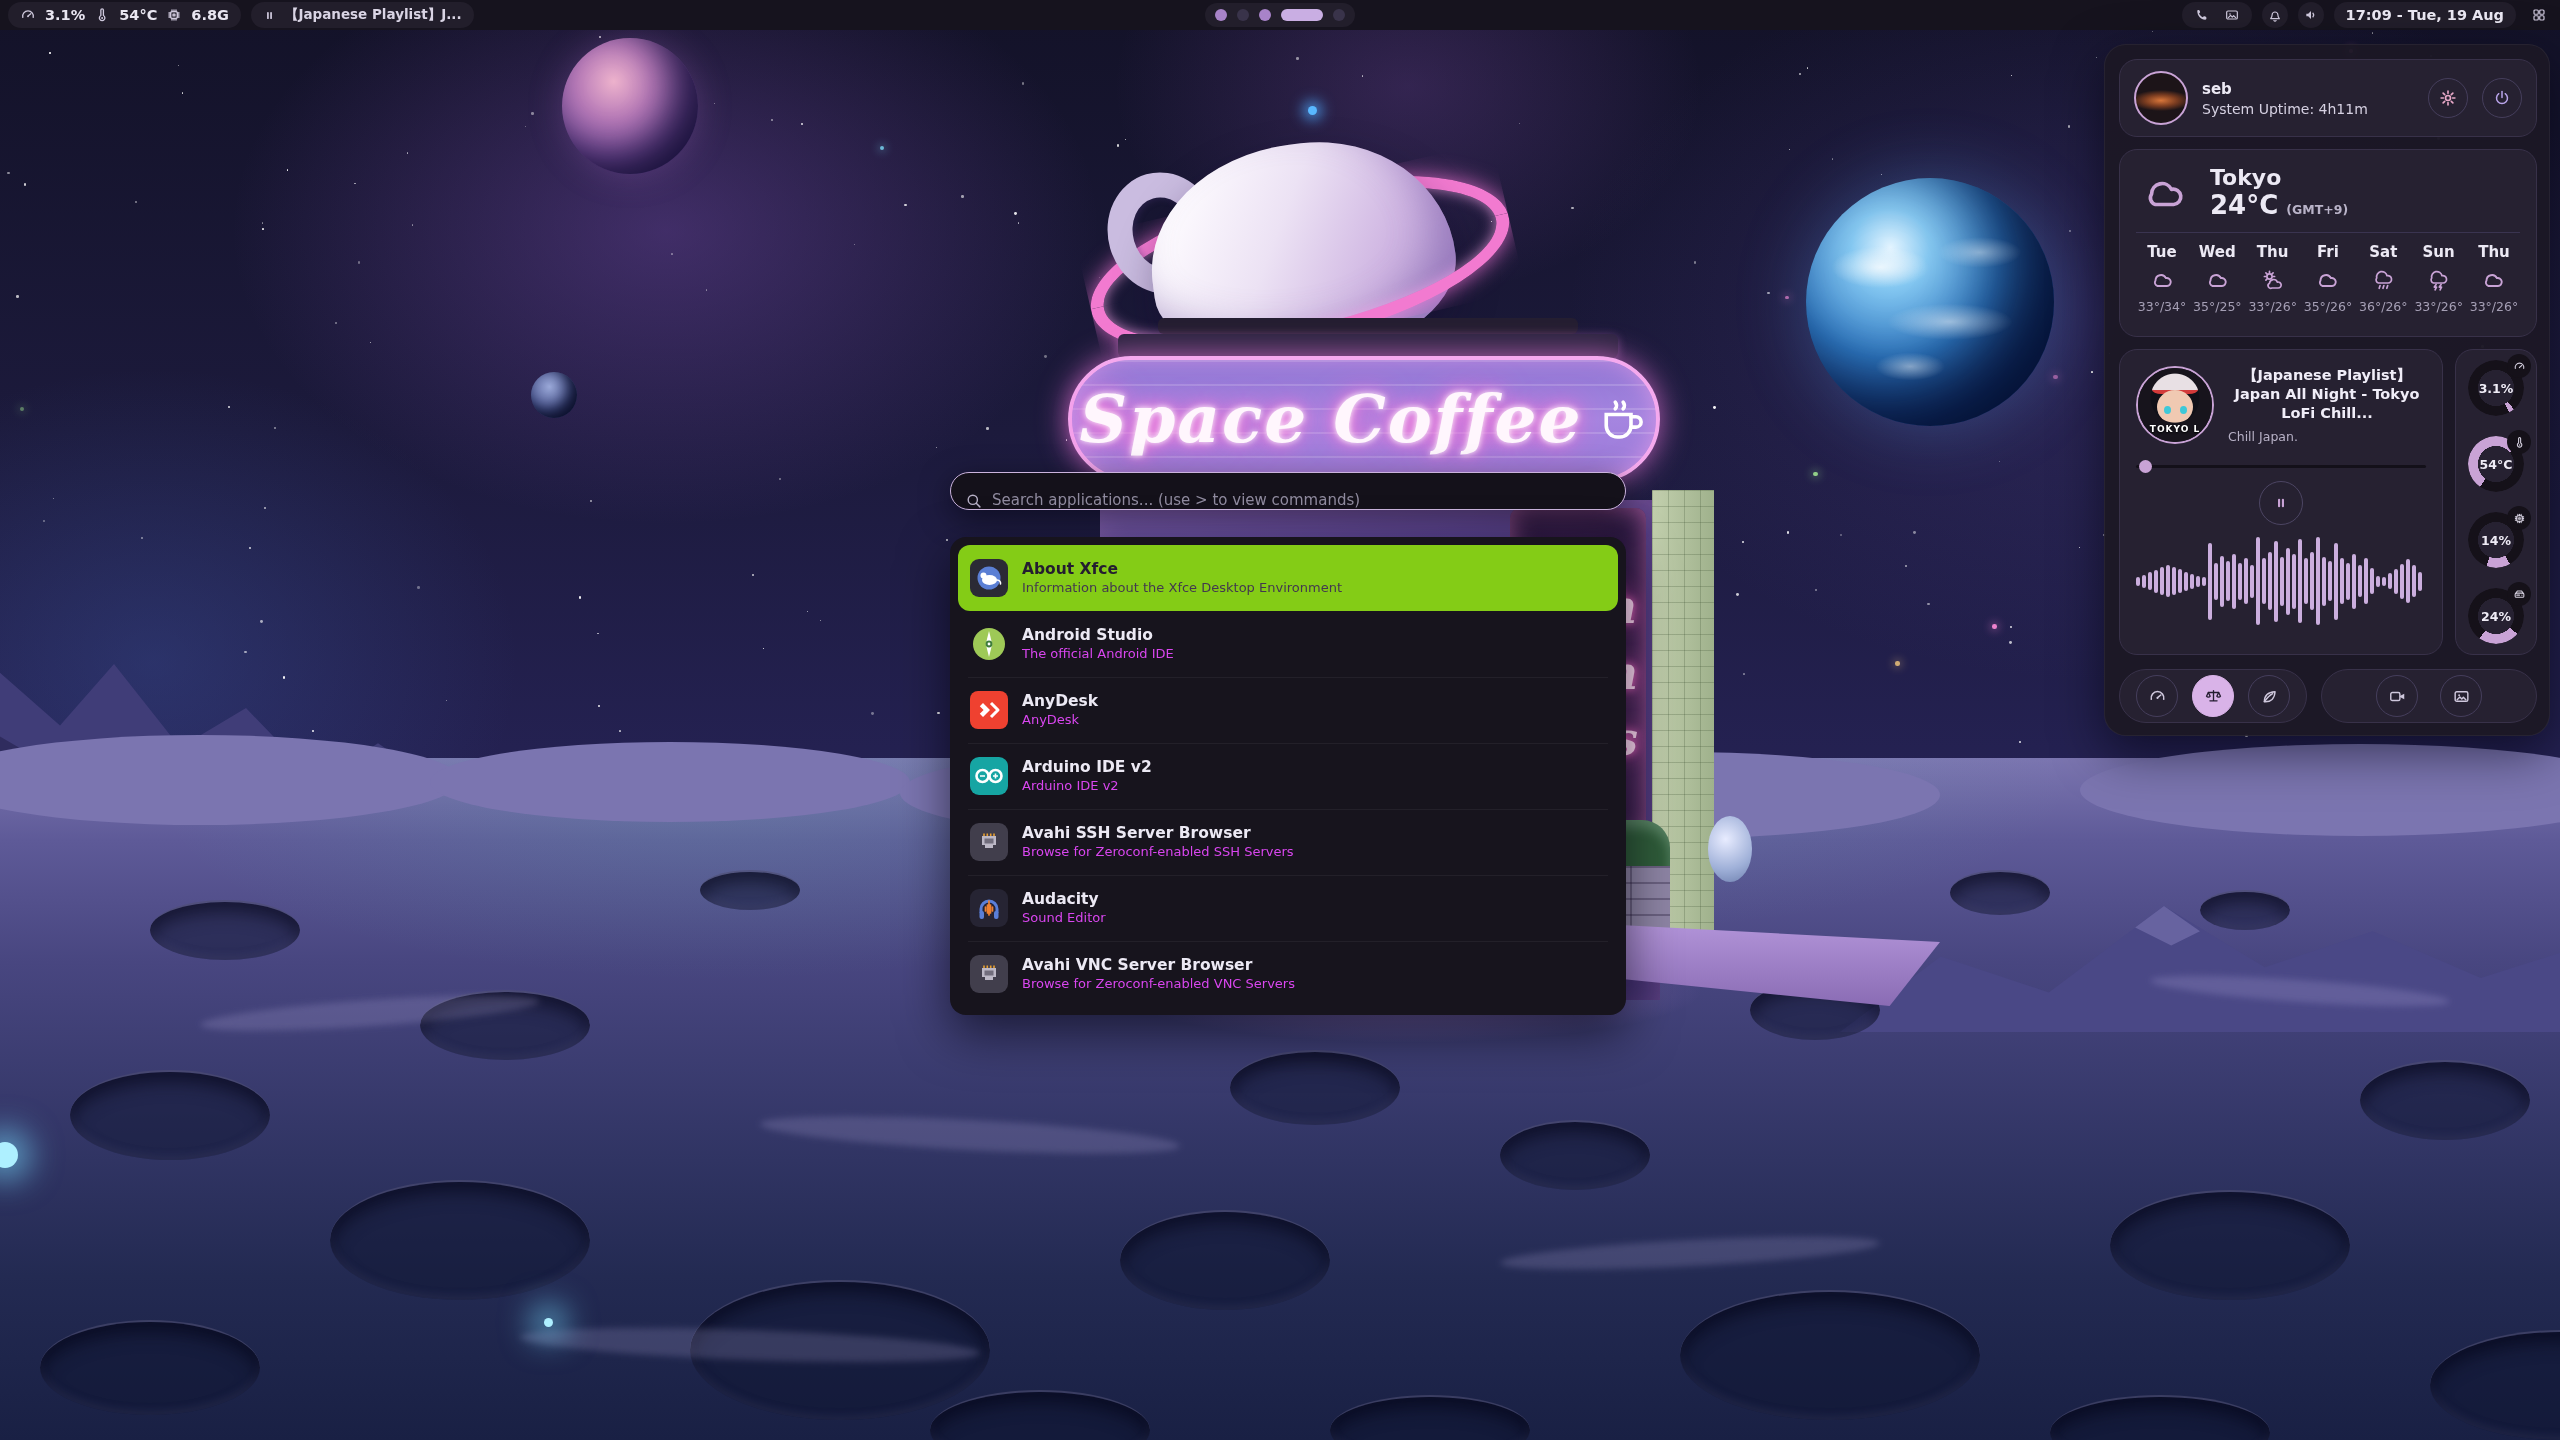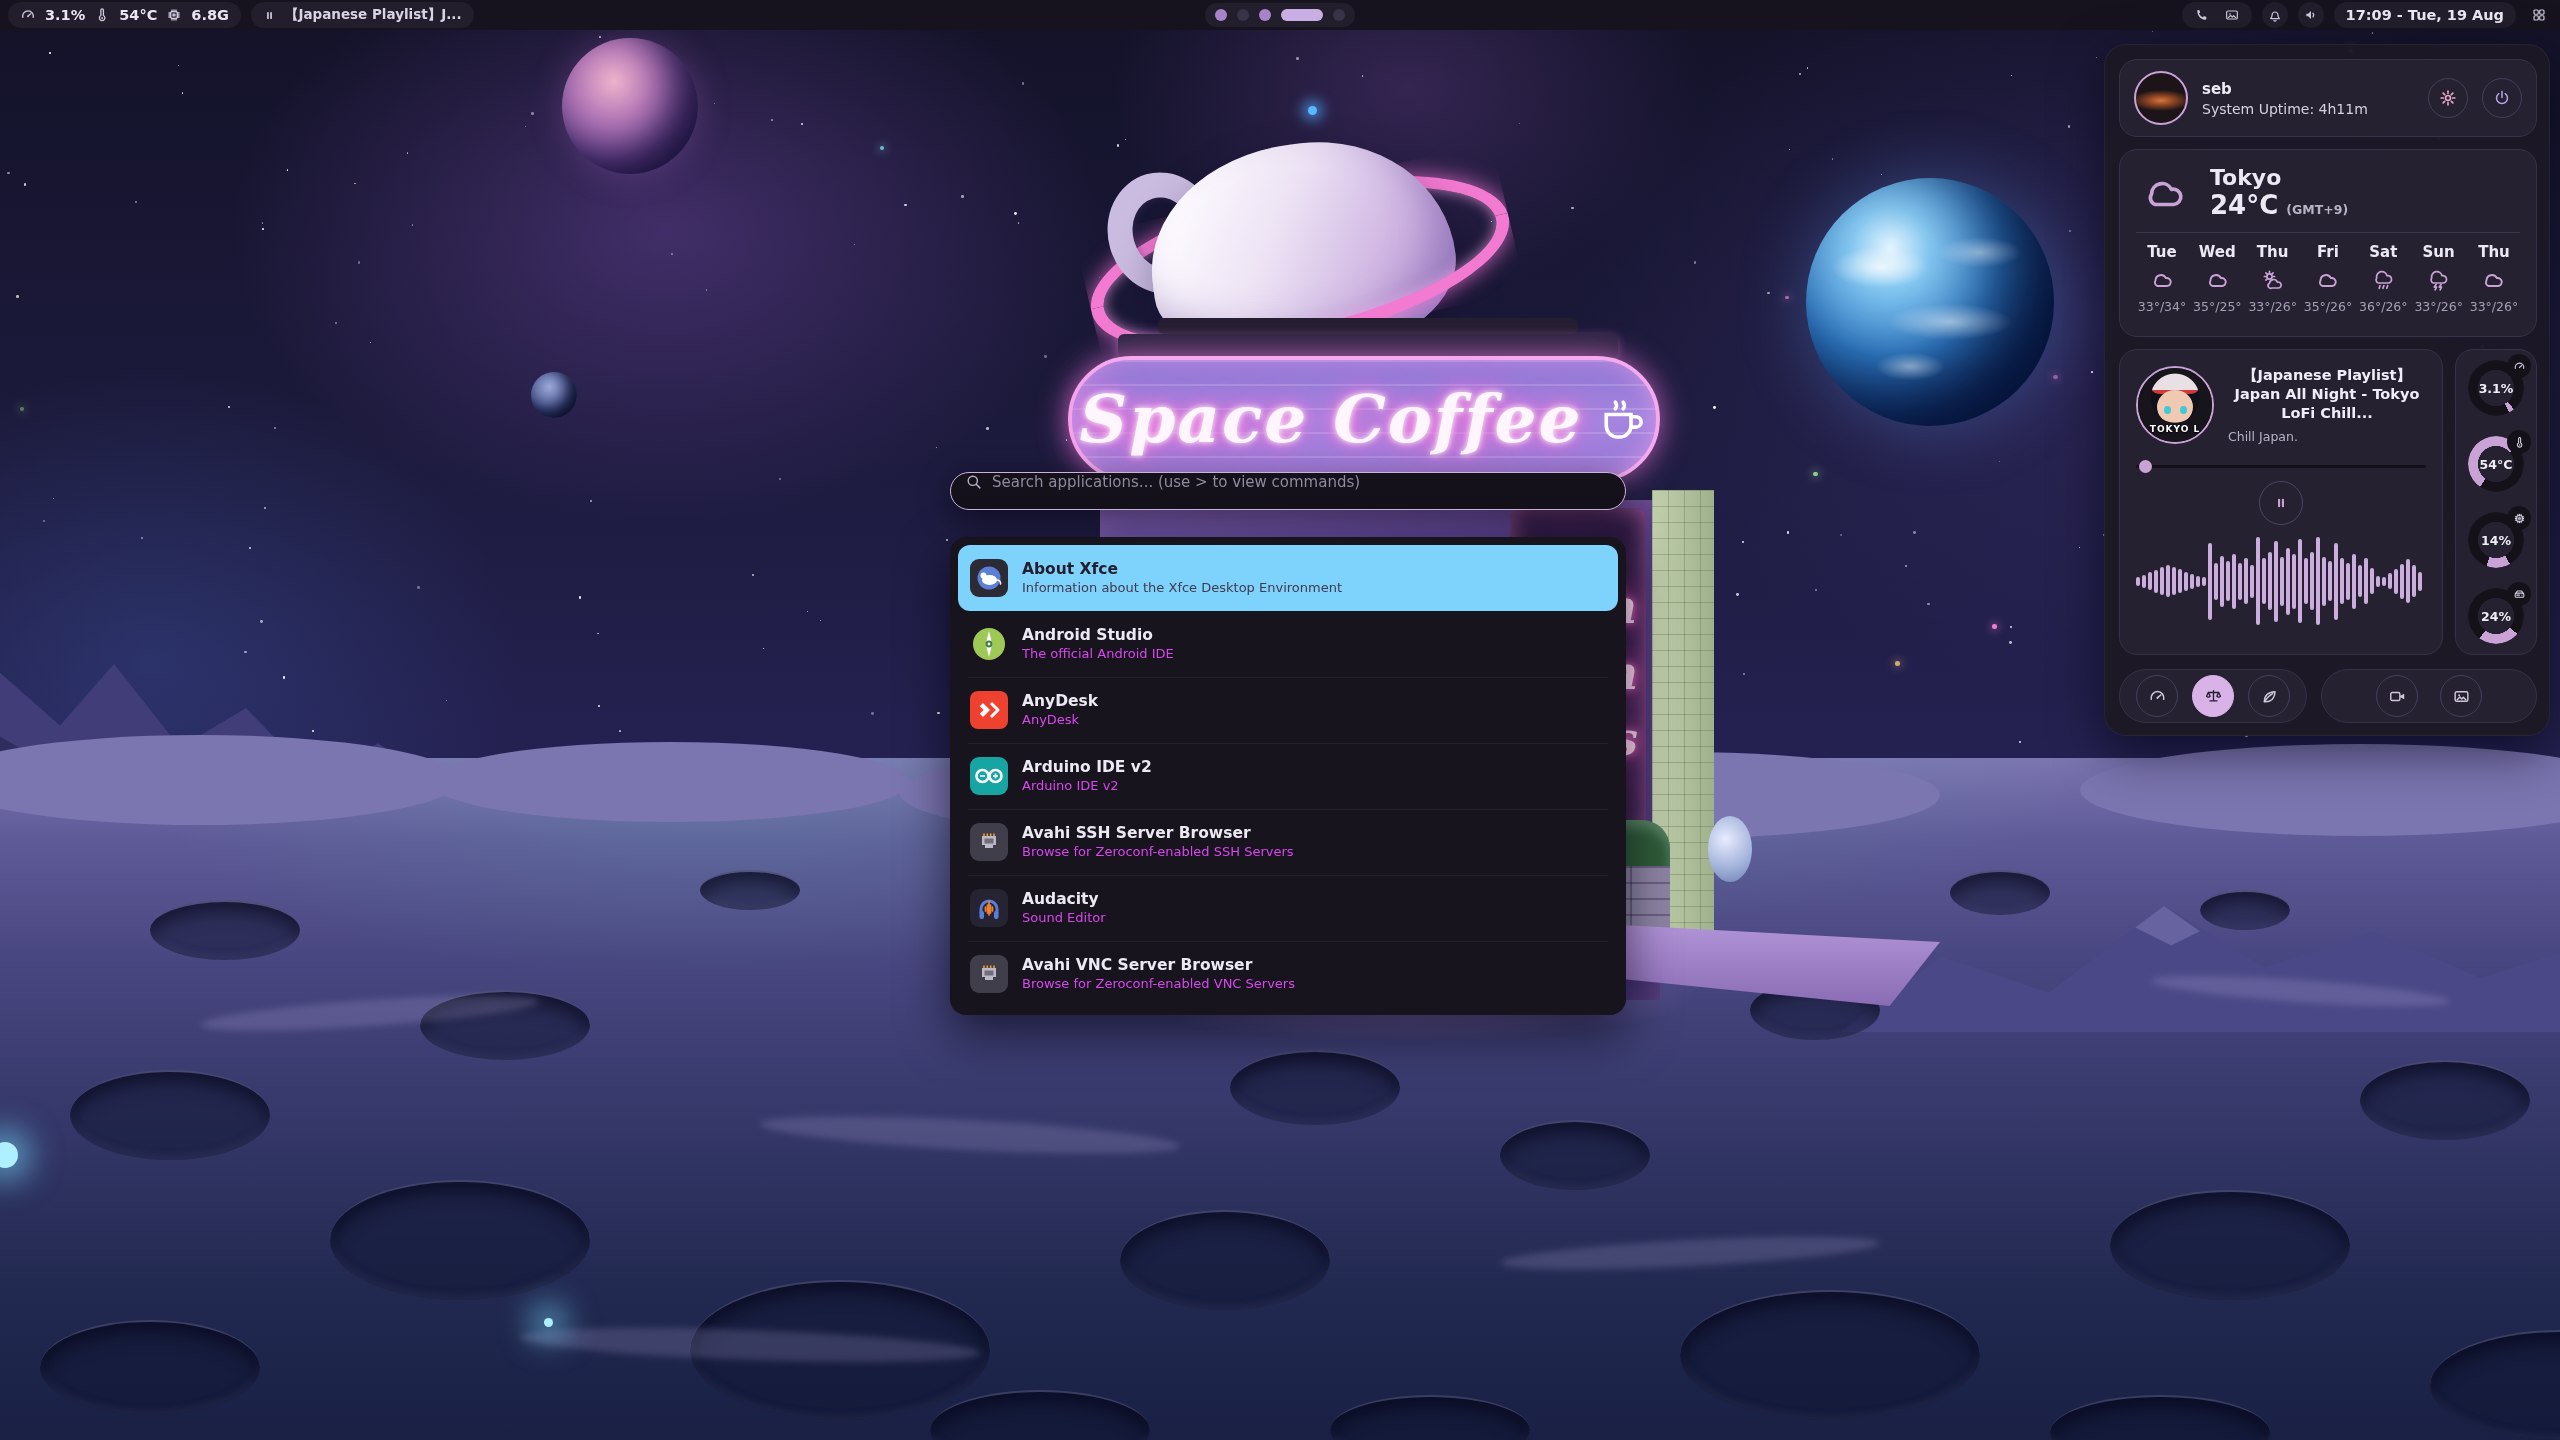--- a/index.html
+++ b/index.html
@@ -129,7 +129,7 @@
   
   #launcher{position:absolute;left:950px;top:472px;width:676px}
   #search-bar{height:38px;border-radius:19px;border:1.5px solid #cbb3dd;background:#14111a;
-    display:flex;align-items:flex-start;padding:0 14px;gap:10px;box-shadow:0 8px 30px rgba(0,0,8,.5)}
+    display:flex;align-items:flex-end;padding:0 14px;gap:10px;box-shadow:0 8px 30px rgba(0,0,8,.5)}
   #search-bar .icon{width:17px;height:17px;color:#b7b0c6}
   #search-input{flex:1;background:transparent;border:none;outline:none;color:#ece9f4;
     font-size:15px;font-family:inherit}

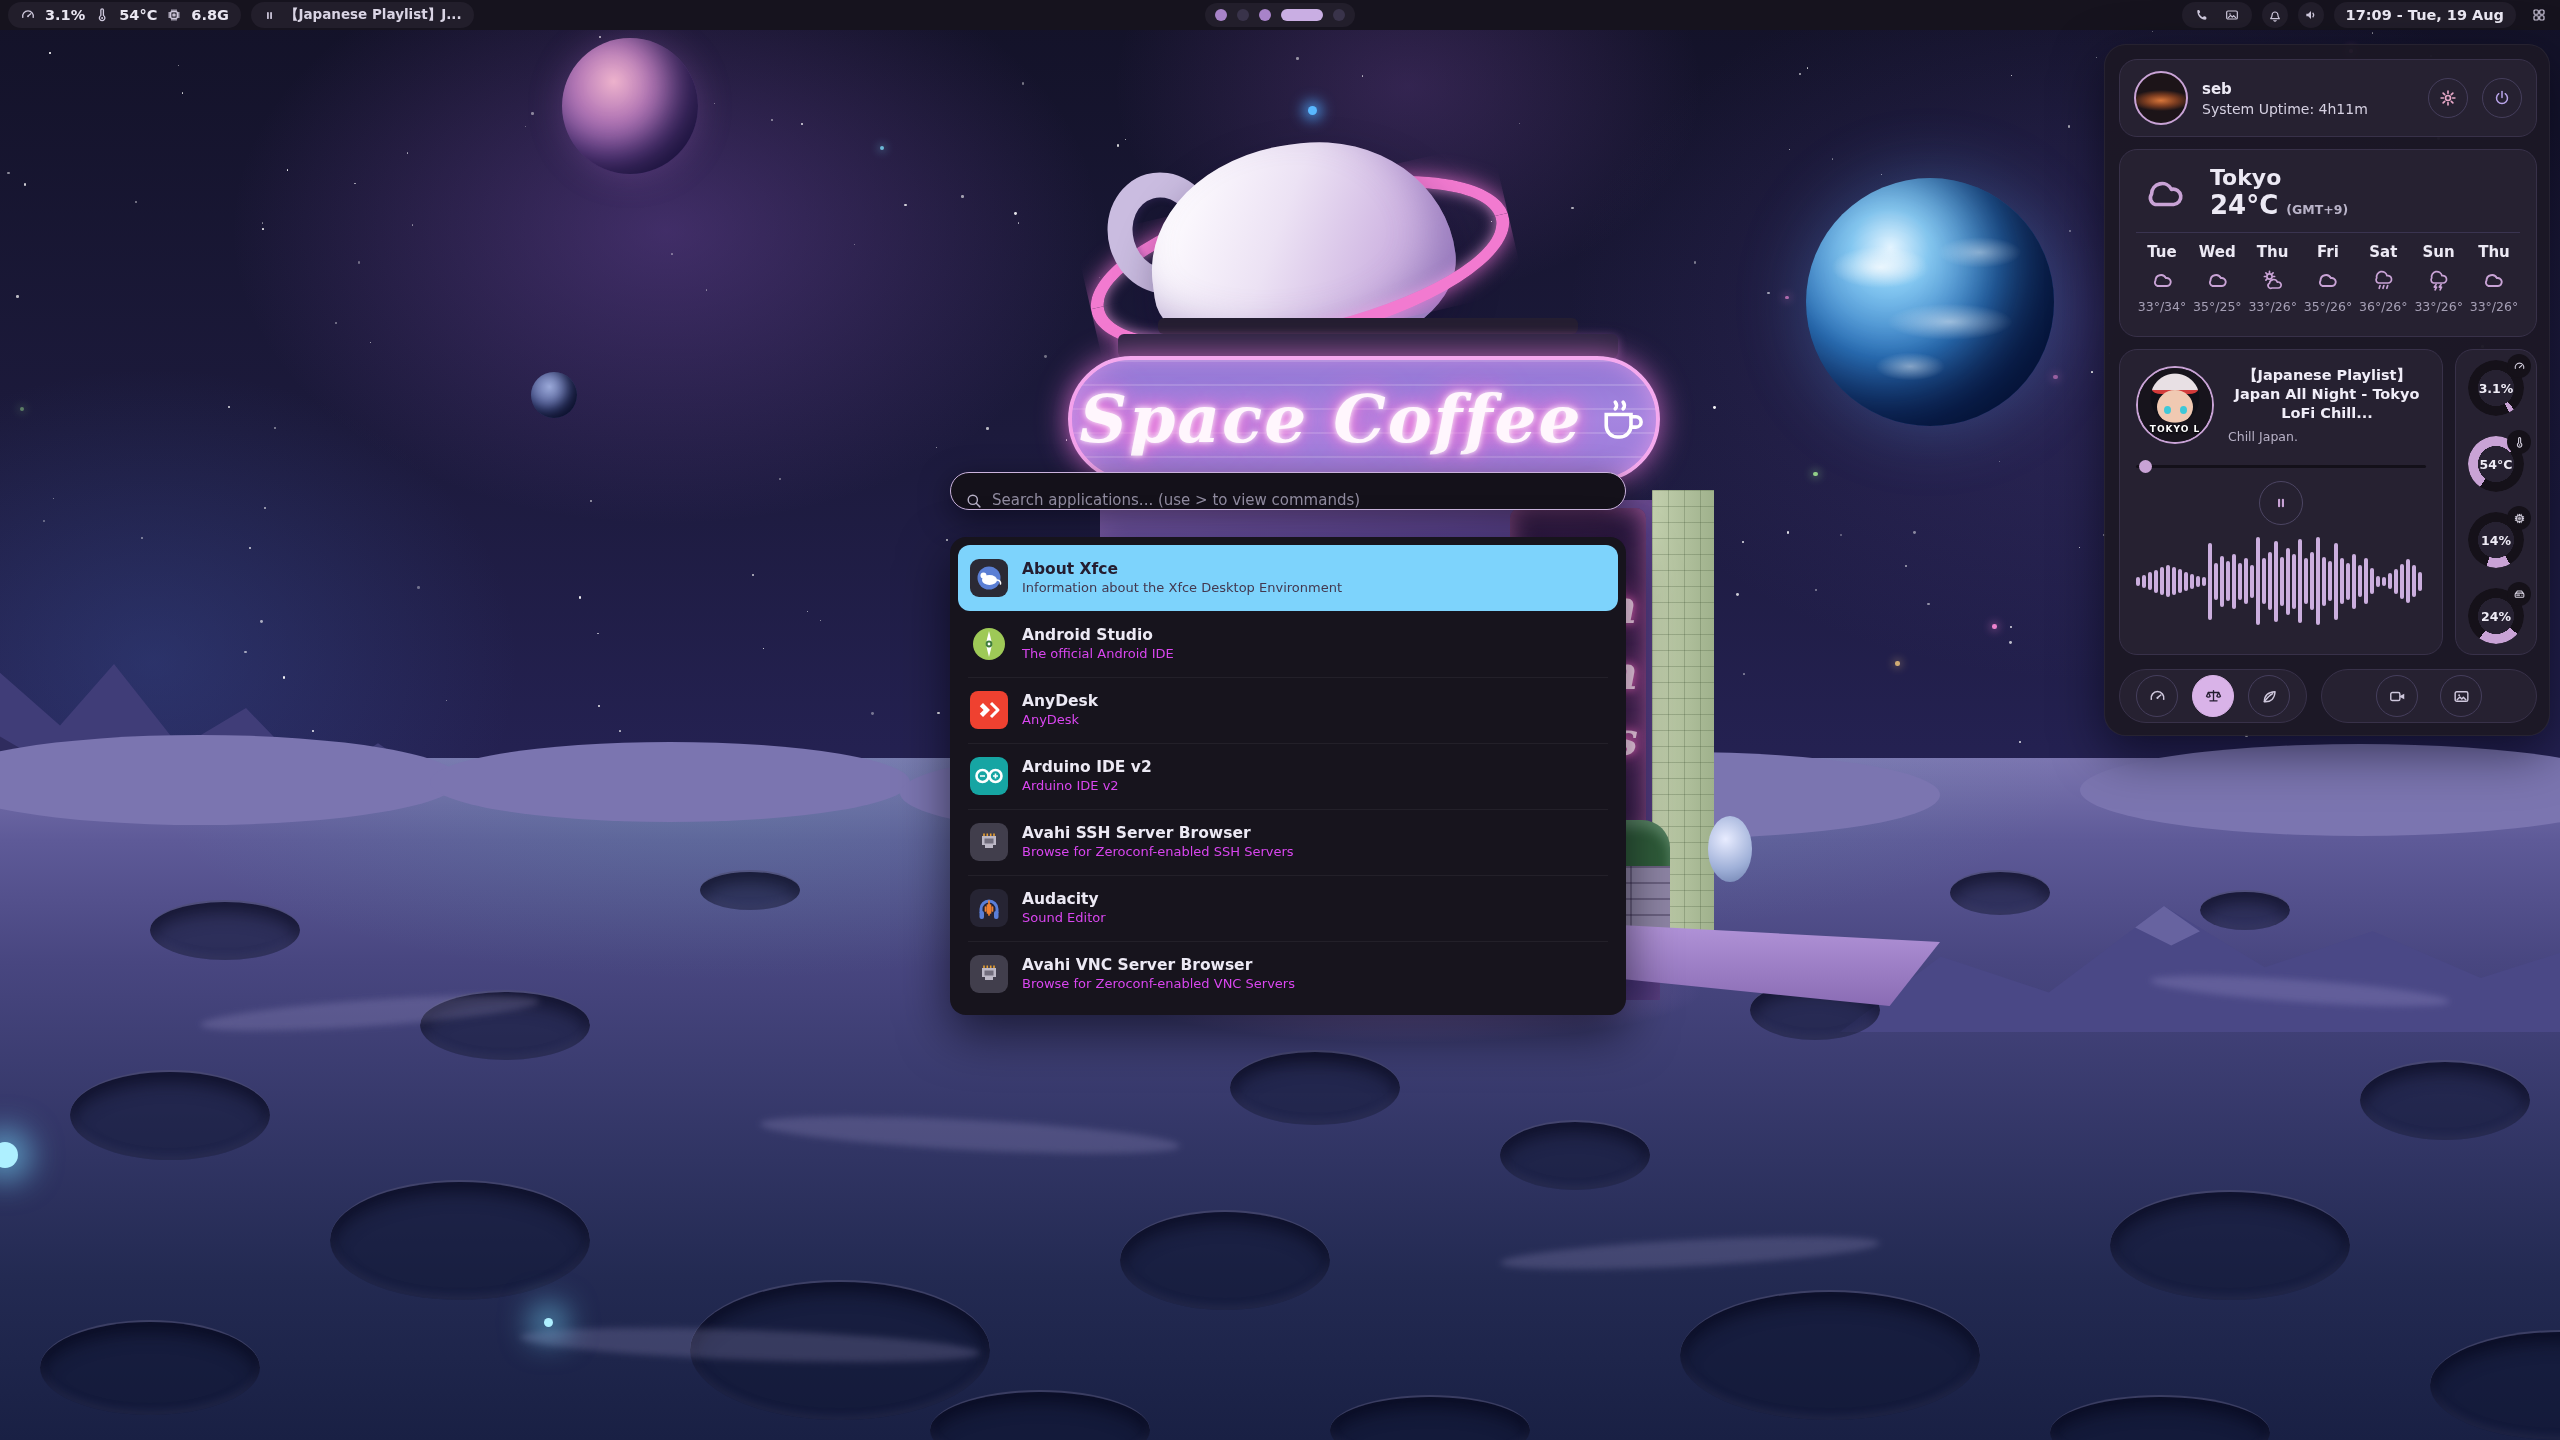--- a/index.html
+++ b/index.html
@@ -138,7 +138,7 @@
     box-shadow:0 18px 50px rgba(0,0,10,.6)}
   .app-row{display:flex;align-items:center;gap:14px;height:66px;border-radius:12px;padding:0 12px;position:relative}
   .app-row + .app-row:before{content:"";position:absolute;left:10px;right:10px;top:0;height:1px;background:rgba(255,255,255,.055)}
-  .app-row.selected{background:#7dd3fc}
+  .app-row.selected{background:#84cc16}
   .app-row.selected:before,.app-row.selected + .app-row:before{display:none}
   .app-icon{width:38px;height:38px;flex:none}
   .app-title{font-size:15.5px;font-weight:700;color:#ece9f4;line-height:1.35}

